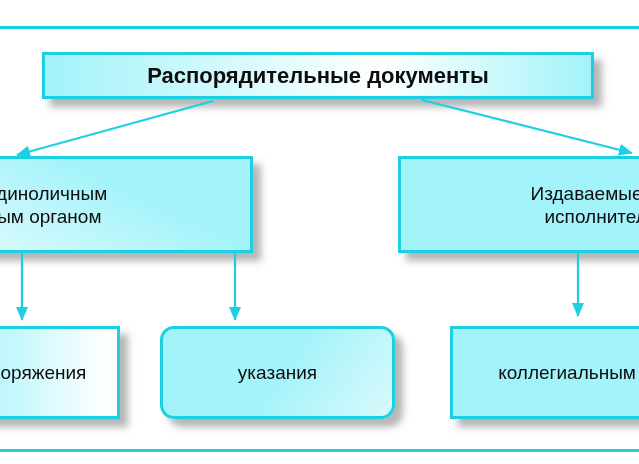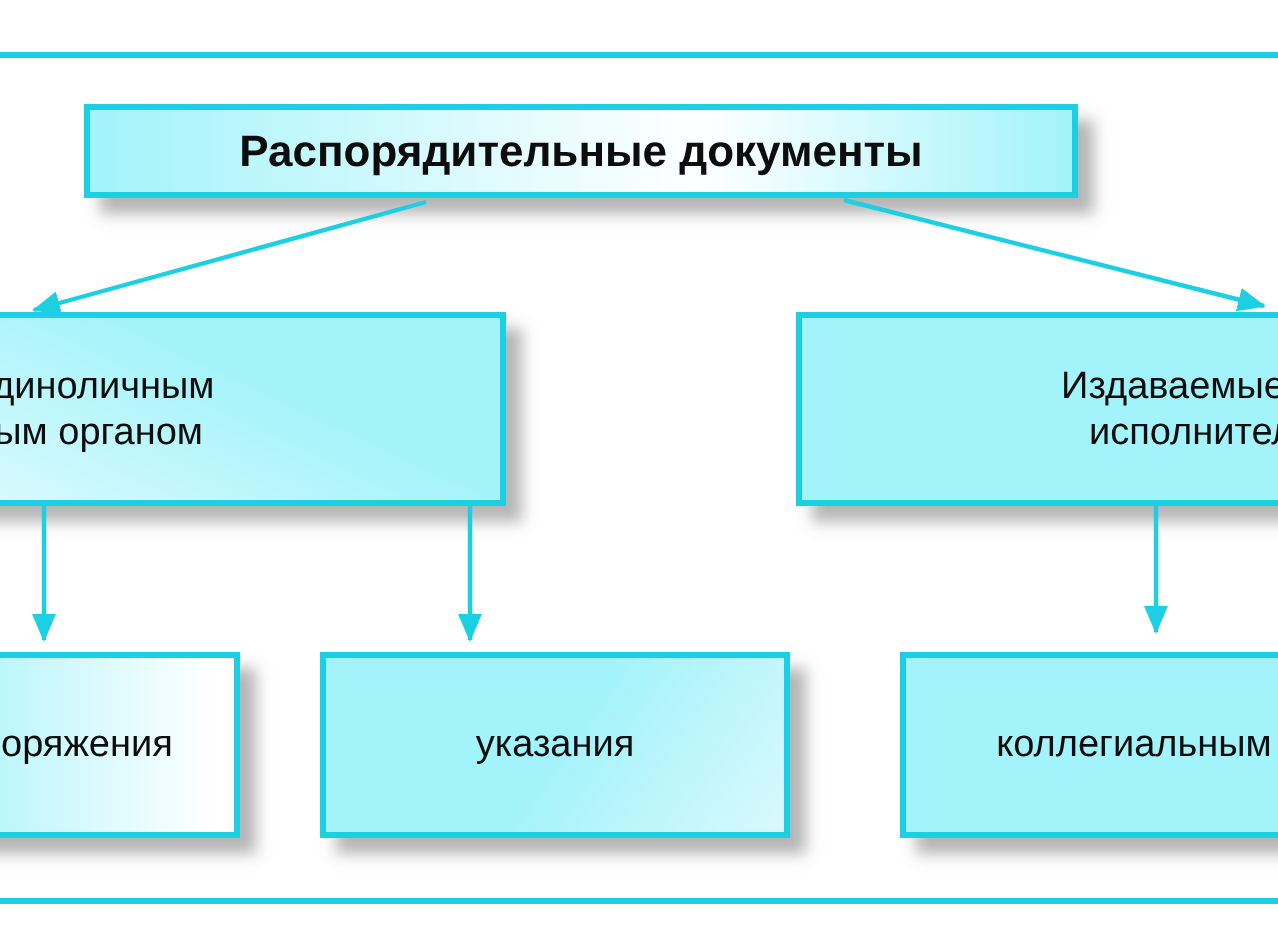--- a/index.html
+++ b/index.html
@@ -37,7 +37,7 @@
     text-align: center;
   }
   .title-box {
-    left: 42px; top: 52px; width: 497px; height: 47px;
+    left: 42px; top: 52px; width: 552px; height: 47px;
     background: linear-gradient(90deg, var(--box_fill) 0%, #ffffff 62%, var(--box_fill) 100%);
     font-size: 22px;
     font-weight: bold;

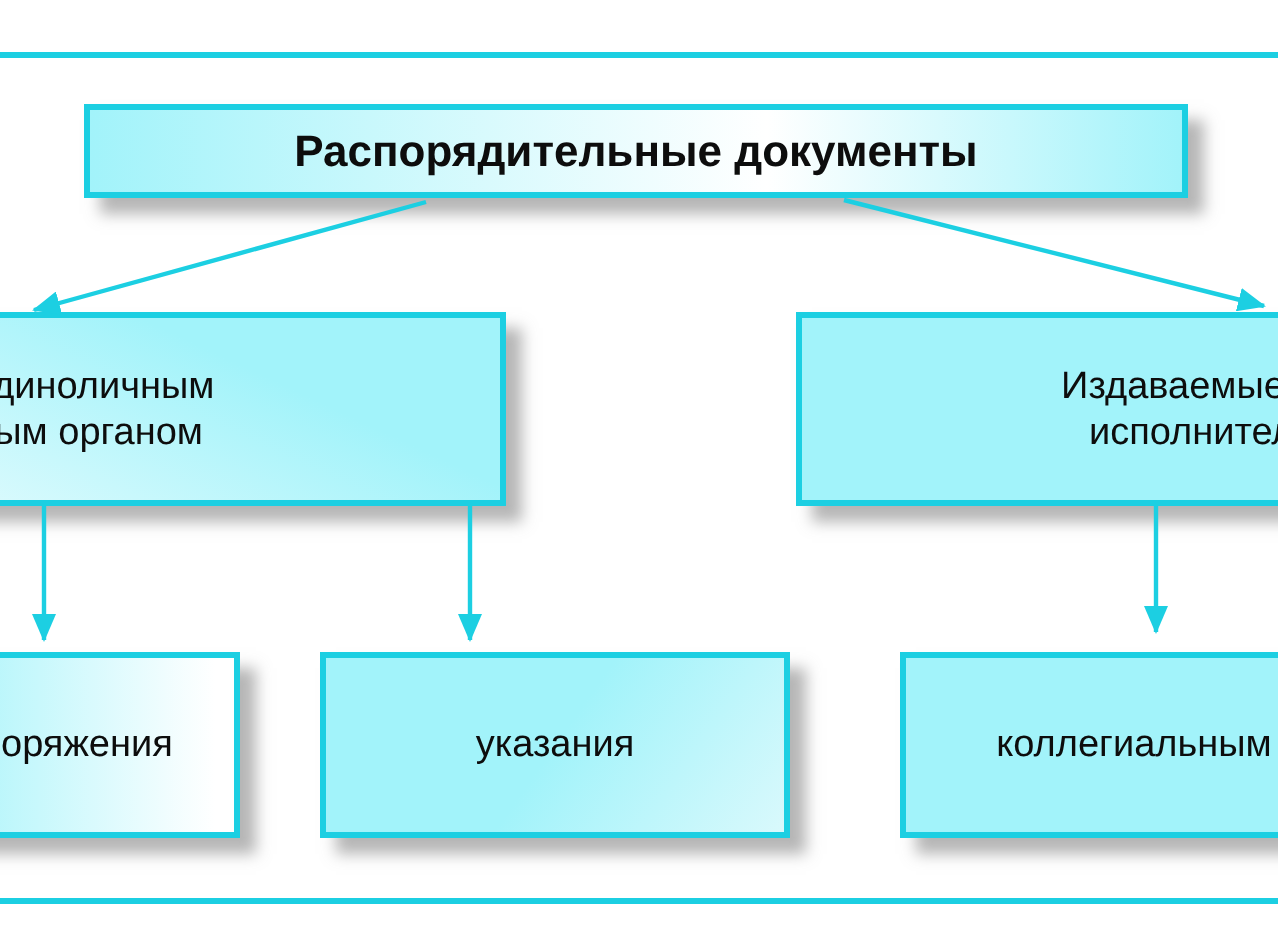--- a/index.html
+++ b/index.html
@@ -67,6 +67,7 @@
   .doc-mid {
     left: 160px; width: 235px;
     background: linear-gradient(125deg, var(--box_fill) 50%, #d9f9fc 100%);
+    border-radius: 14px;
   }
   .doc-right {
     left: 450px; width: 234px;

